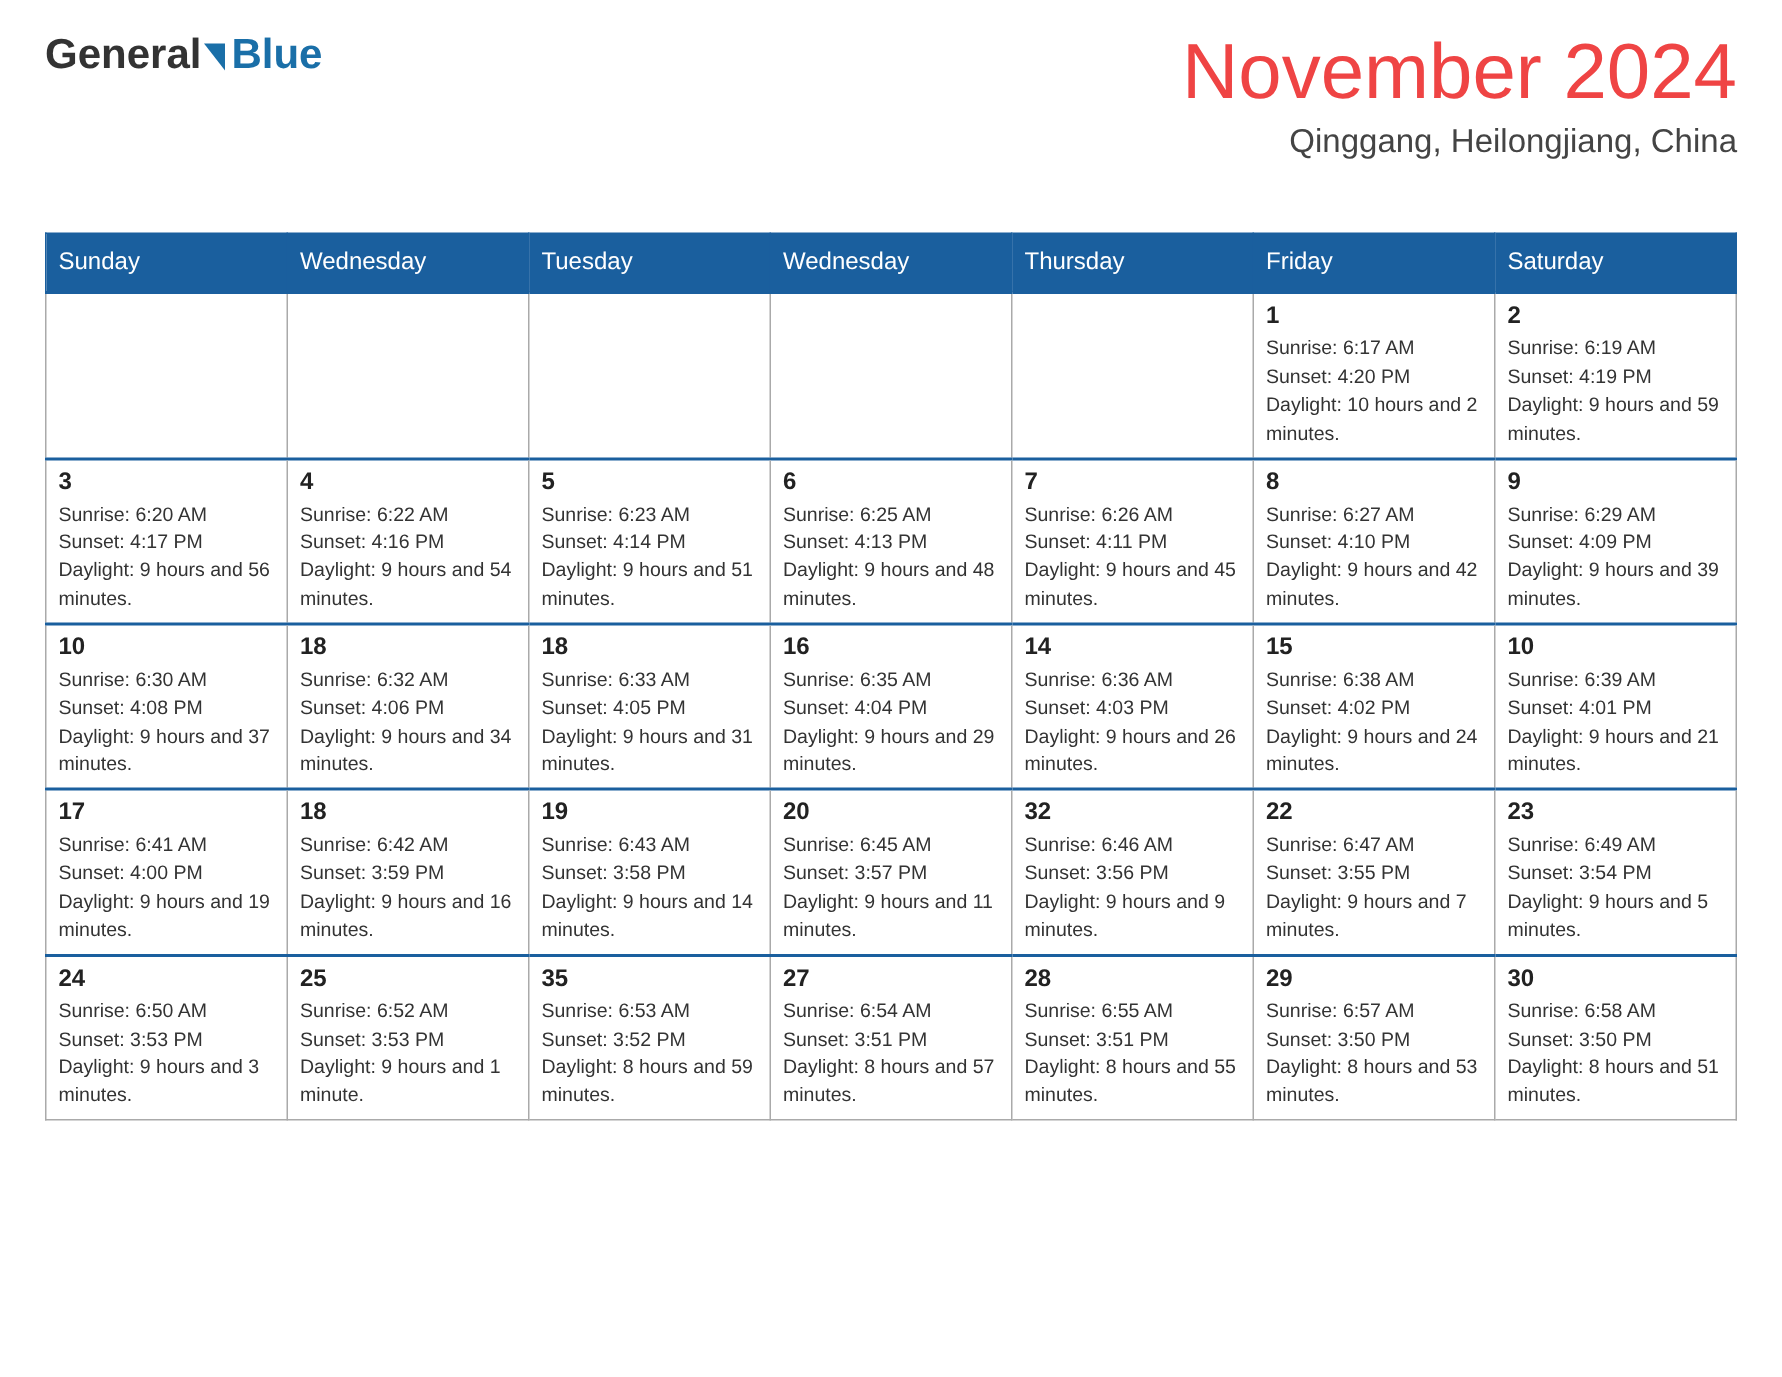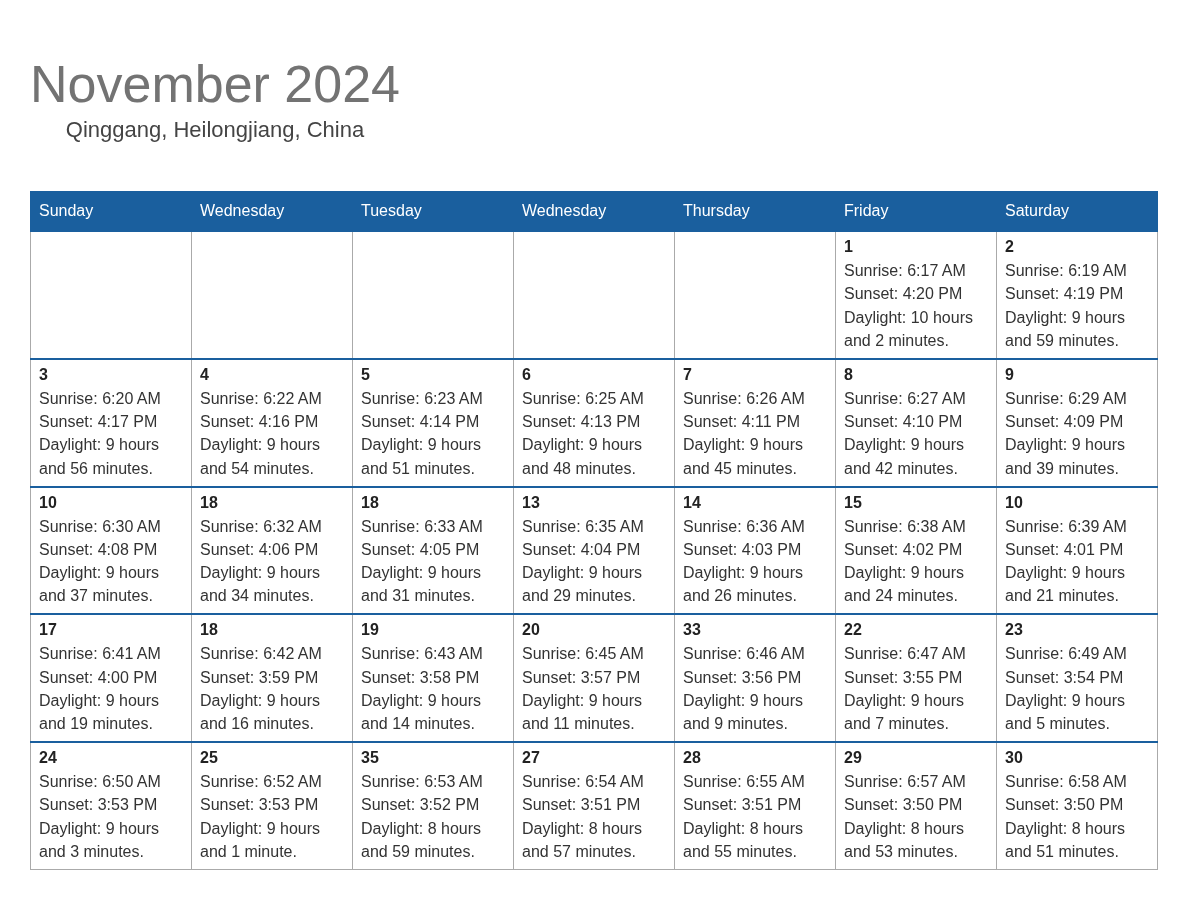--- a/index.html
+++ b/index.html
@@ -109,6 +109,13 @@
 <body>
 
 <div class="header">
+  <div class="logo">
+    <div class="logo-top">
+      <span class="logo-general">General</span>
+      <div class="logo-arrow"></div>
+      <span class="logo-blue">Blue</span>
+    </div>
+  </div>
   <div class="title-section">
     <div class="month-title">November 2024</div>
     <div class="location-title">Qinggang, Heilongjiang, China</div>

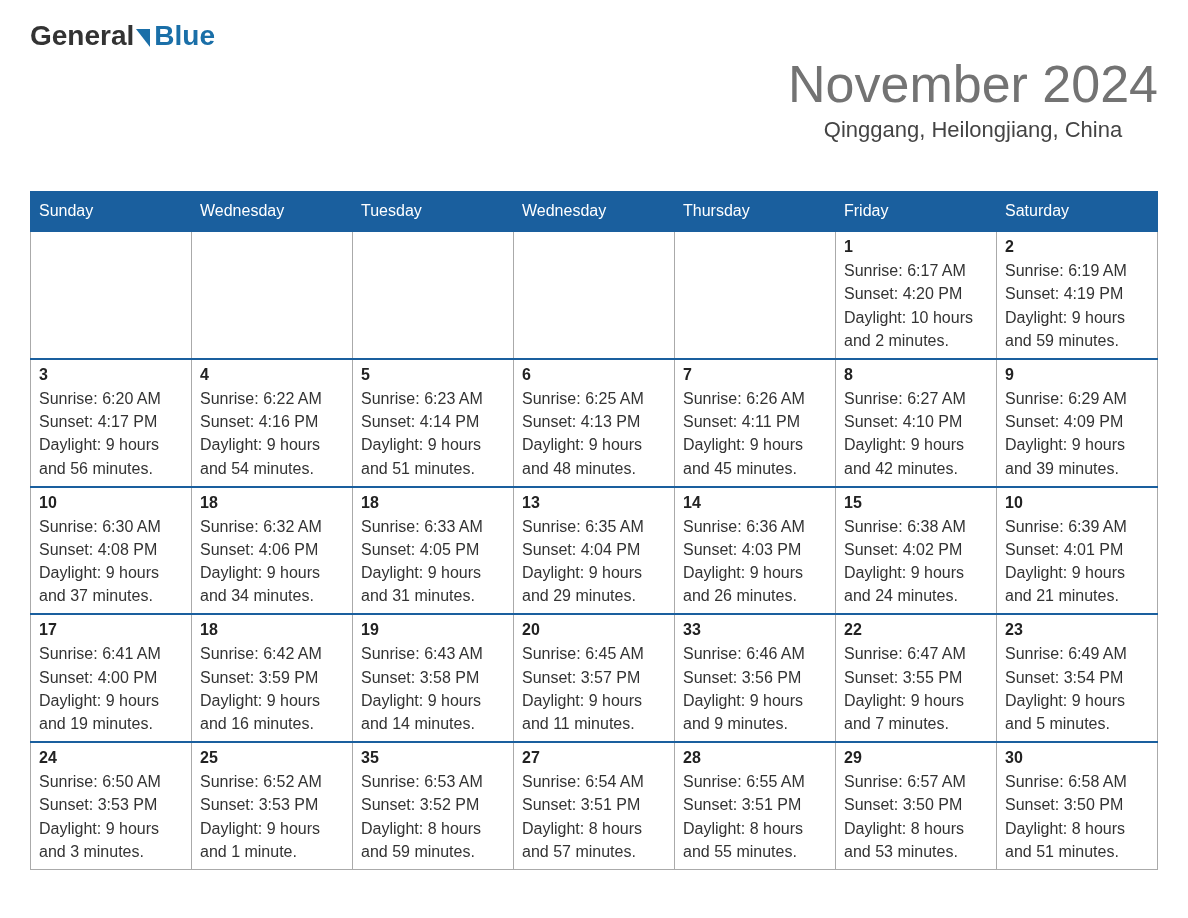--- a/index.html
+++ b/index.html
@@ -51,9 +51,8 @@
     .month-title {
       font-size: 52px;
       font-weight: normal;
-      color: #737373;
+      color: #ef4444;
       line-height: 1.1;
-      margin-top: 36px;
     }
     .location-title {
       font-size: 22px;

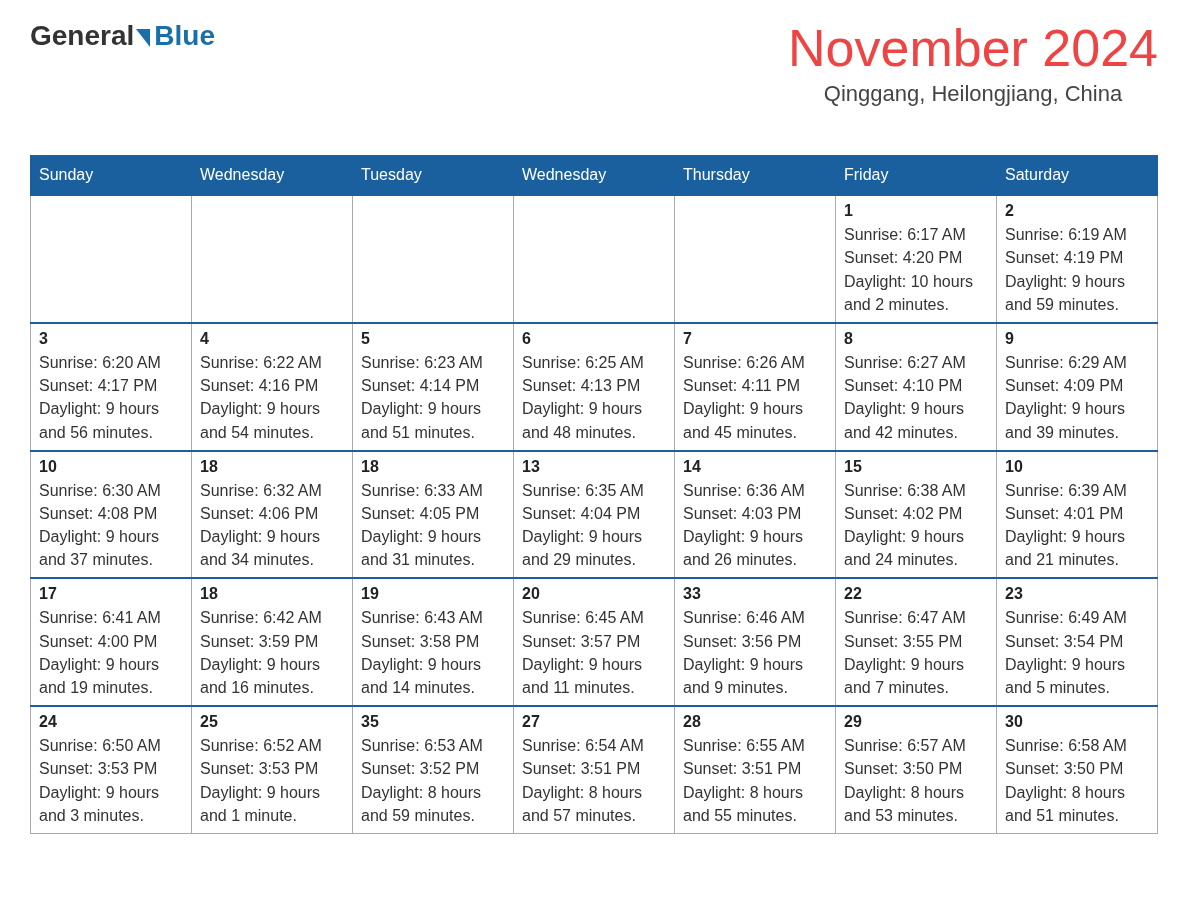--- a/index.html
+++ b/index.html
@@ -58,7 +58,6 @@
       font-size: 22px;
       color: #444;
       margin-top: 4px;
-      text-align: center;
     }
     .calendar {
       width: 100%;

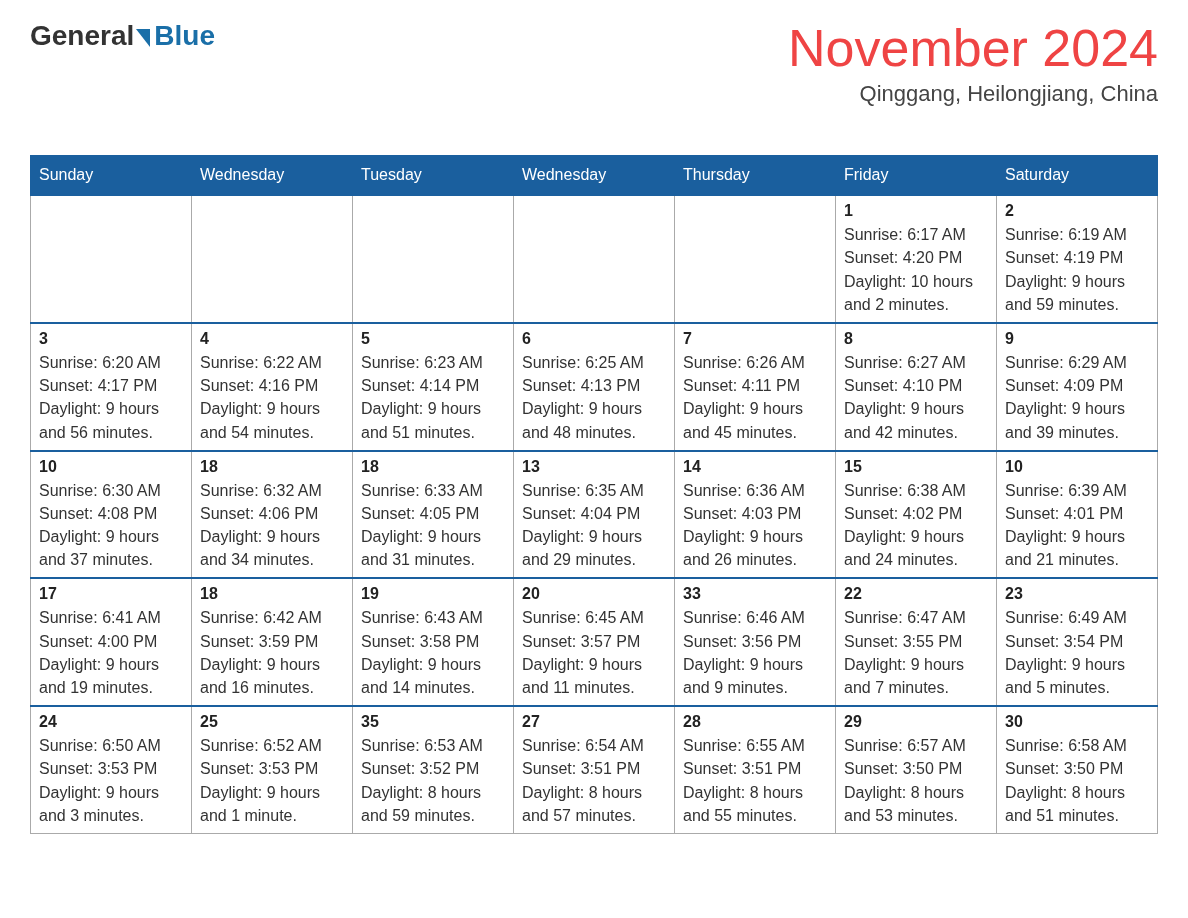--- a/index.html
+++ b/index.html
@@ -95,7 +95,7 @@
       margin-bottom: 3px;
     }
     .day-info {
-      font-size: 16px;
+      font-size: 13px;
       color: #333;
       line-height: 1.45;
     }

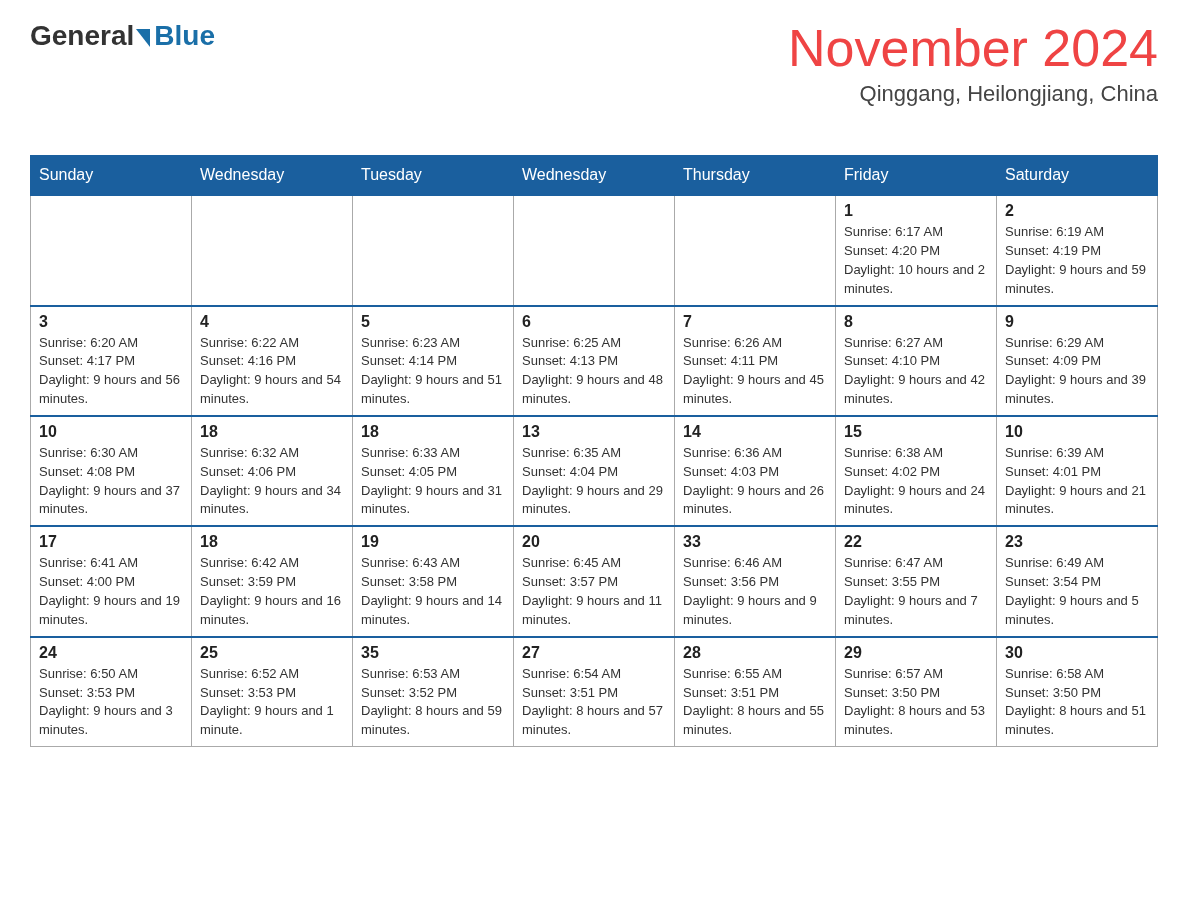--- a/index.html
+++ b/index.html
@@ -192,7 +192,7 @@
           <div class="day-info">Sunrise: 6:33 AM<br>Sunset: 4:05 PM<br>Daylight: 9 hours and 31 minutes.</div>
         </td>
         <td>
-          <span class="day-number">13</span>
+          <span class="day-number">16</span>
           <div class="day-info">Sunrise: 6:35 AM<br>Sunset: 4:04 PM<br>Daylight: 9 hours and 29 minutes.</div>
         </td>
         <td>

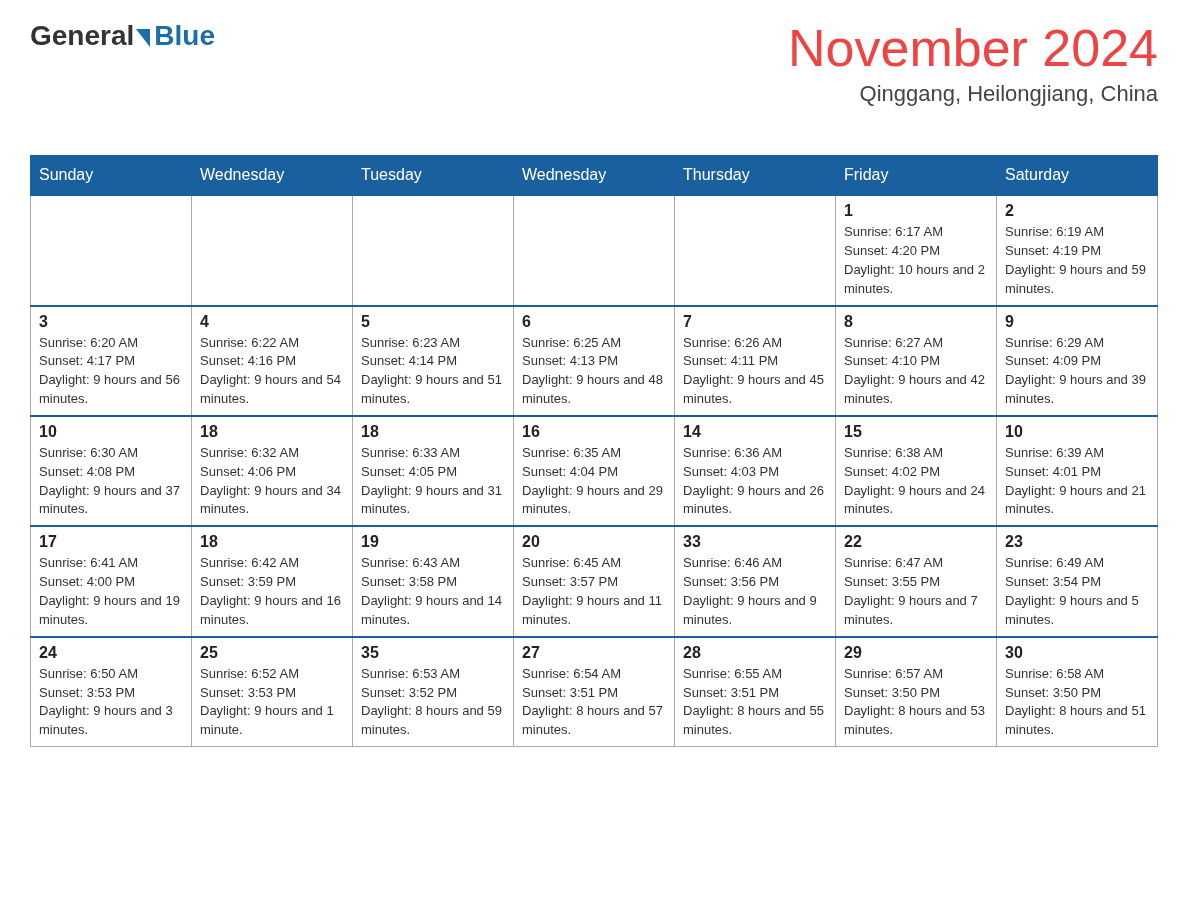--- a/index.html
+++ b/index.html
@@ -226,7 +226,7 @@
           <div class="day-info">Sunrise: 6:45 AM<br>Sunset: 3:57 PM<br>Daylight: 9 hours and 11 minutes.</div>
         </td>
         <td>
-          <span class="day-number">33</span>
+          <span class="day-number">32</span>
           <div class="day-info">Sunrise: 6:46 AM<br>Sunset: 3:56 PM<br>Daylight: 9 hours and 9 minutes.</div>
         </td>
         <td>

